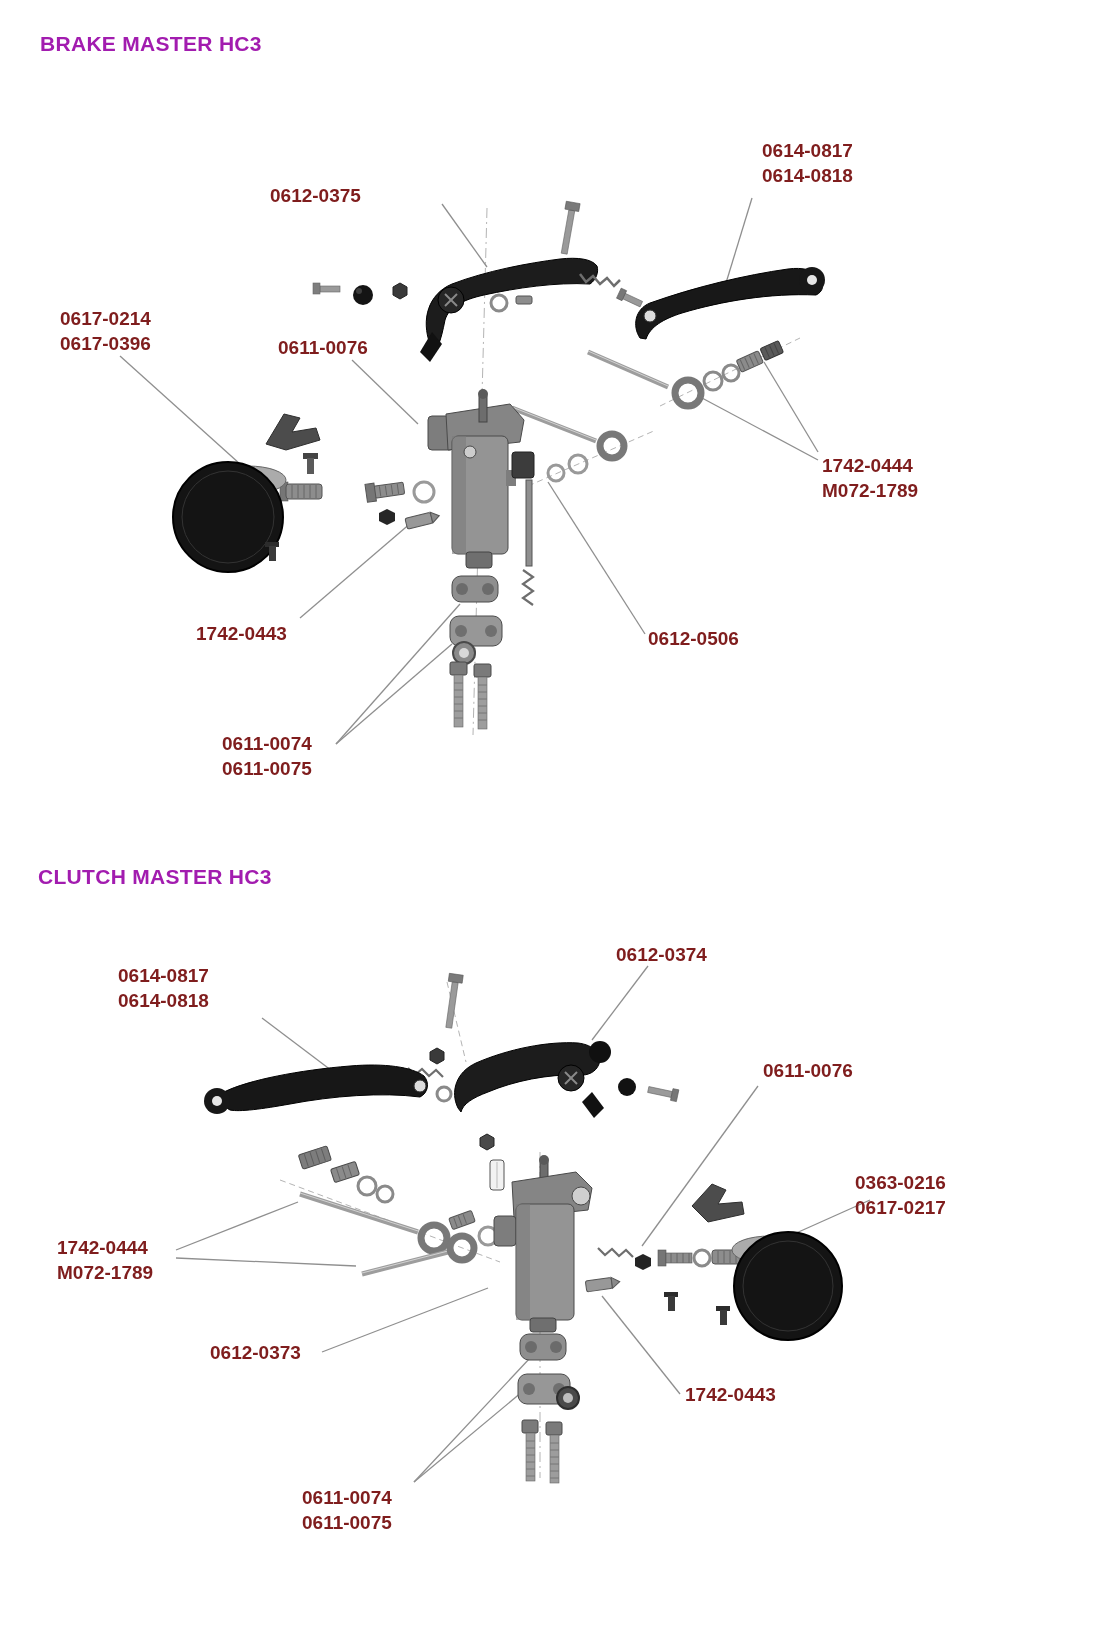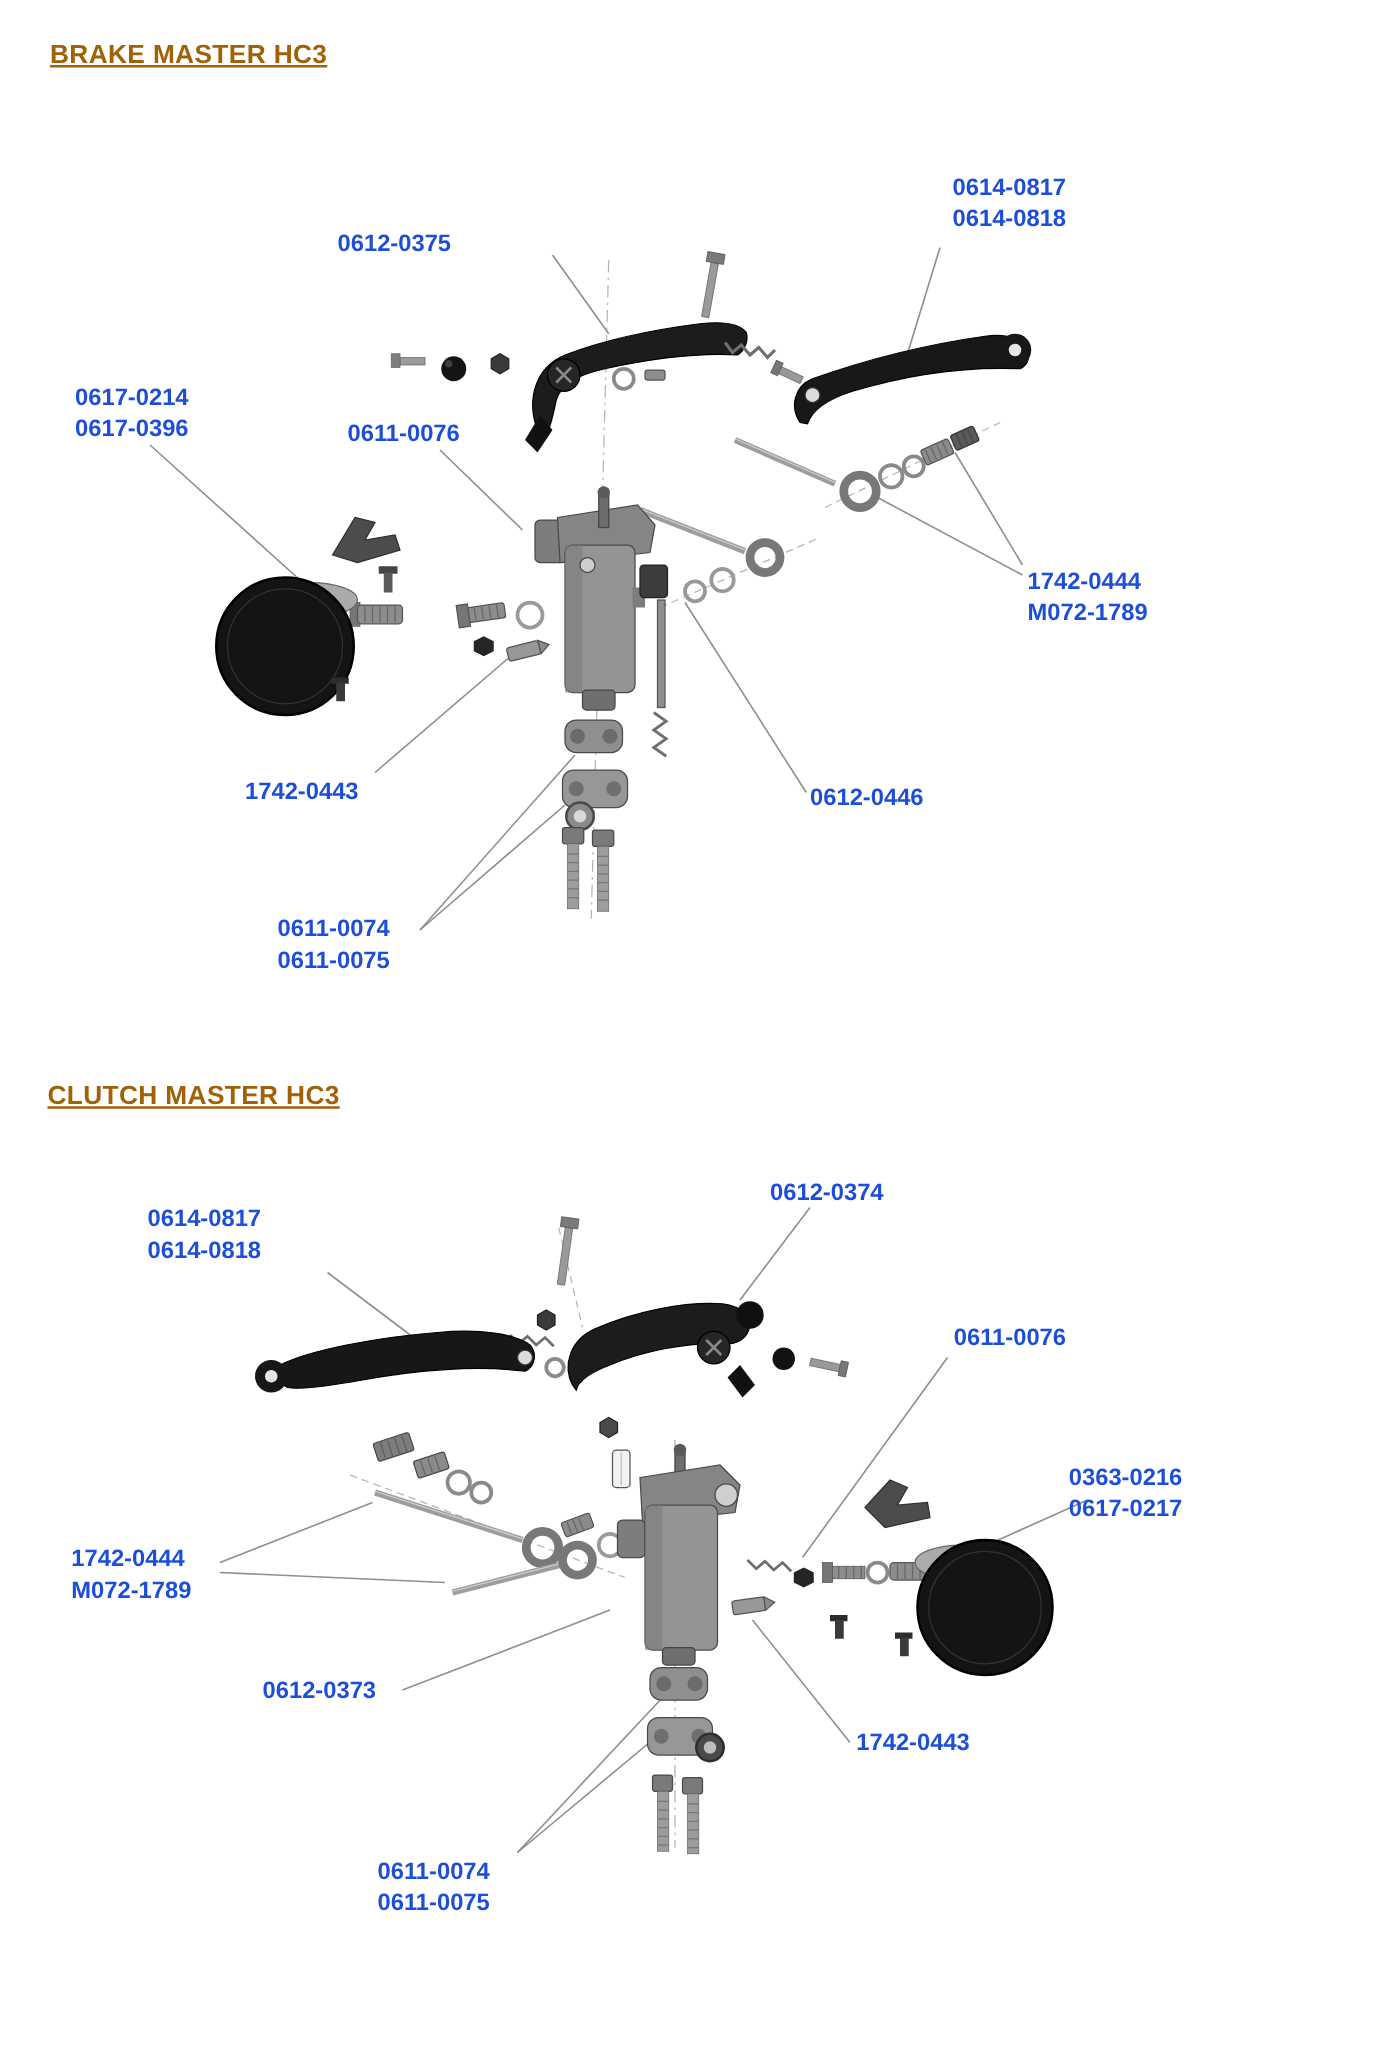--- a/index.html
+++ b/index.html
@@ -15,10 +15,9 @@
     position:absolute;
     margin:0;
     font:700 21px/26px "Liberation Sans",sans-serif;
-    color:#a16207;
+    color:#a21caf;
     letter-spacing:.3px;
     white-space:nowrap;
-    text-decoration:underline;
   }
   .label{
     position:absolute;

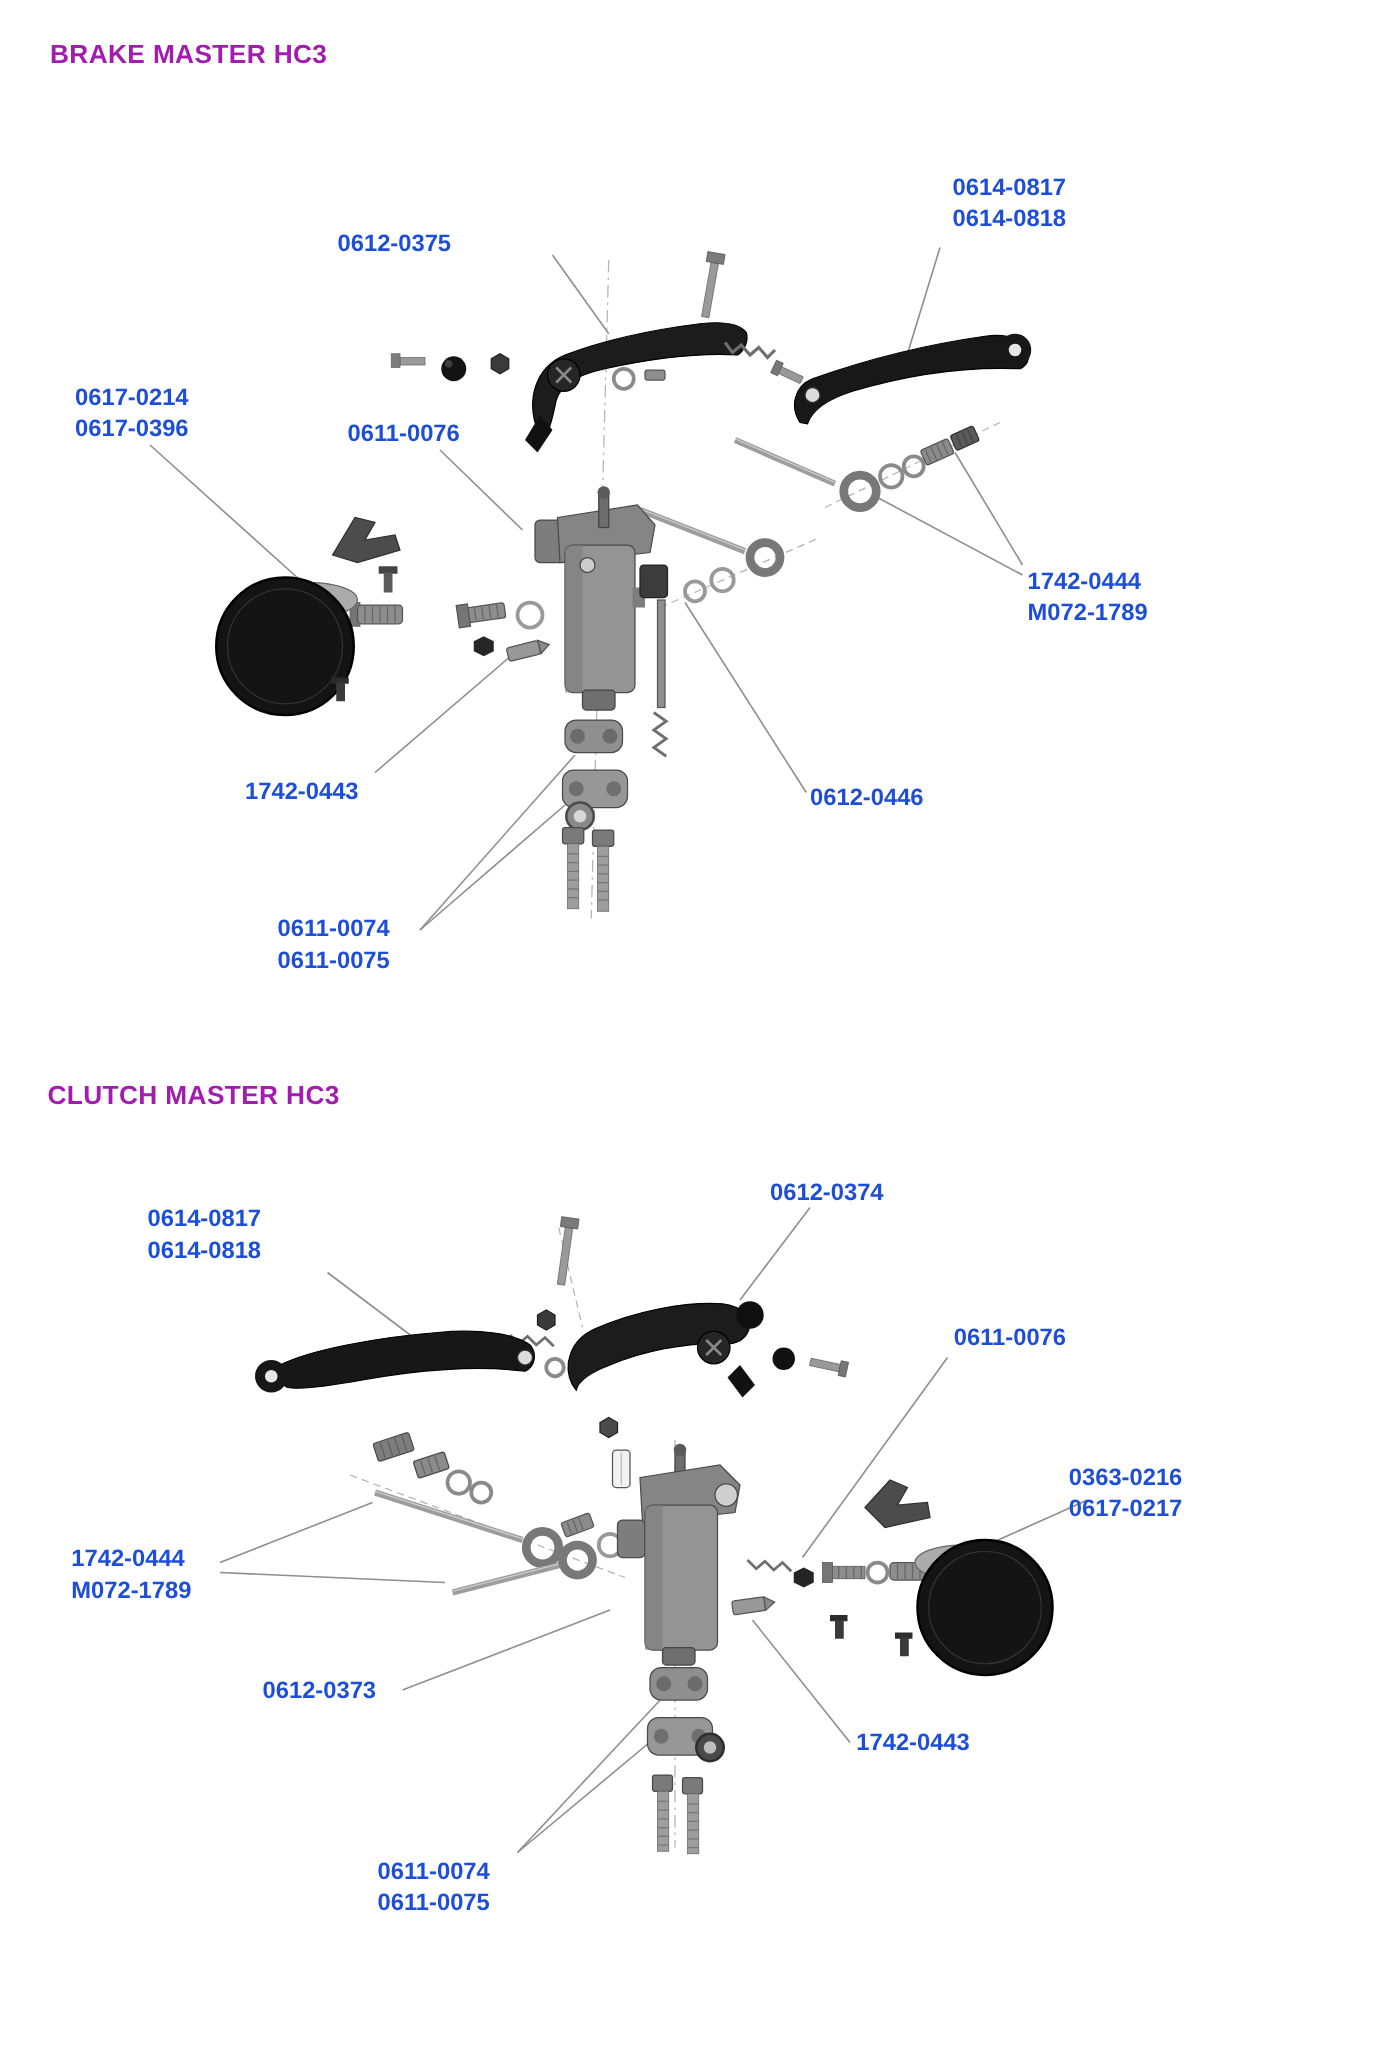--- a/index.html
+++ b/index.html
@@ -22,7 +22,7 @@
   .label{
     position:absolute;
     font:700 19px/25px "Liberation Sans",sans-serif;
-    color:#1d4ed8;
+    color:#7f1d1d;
     white-space:nowrap;
   }
 </style>

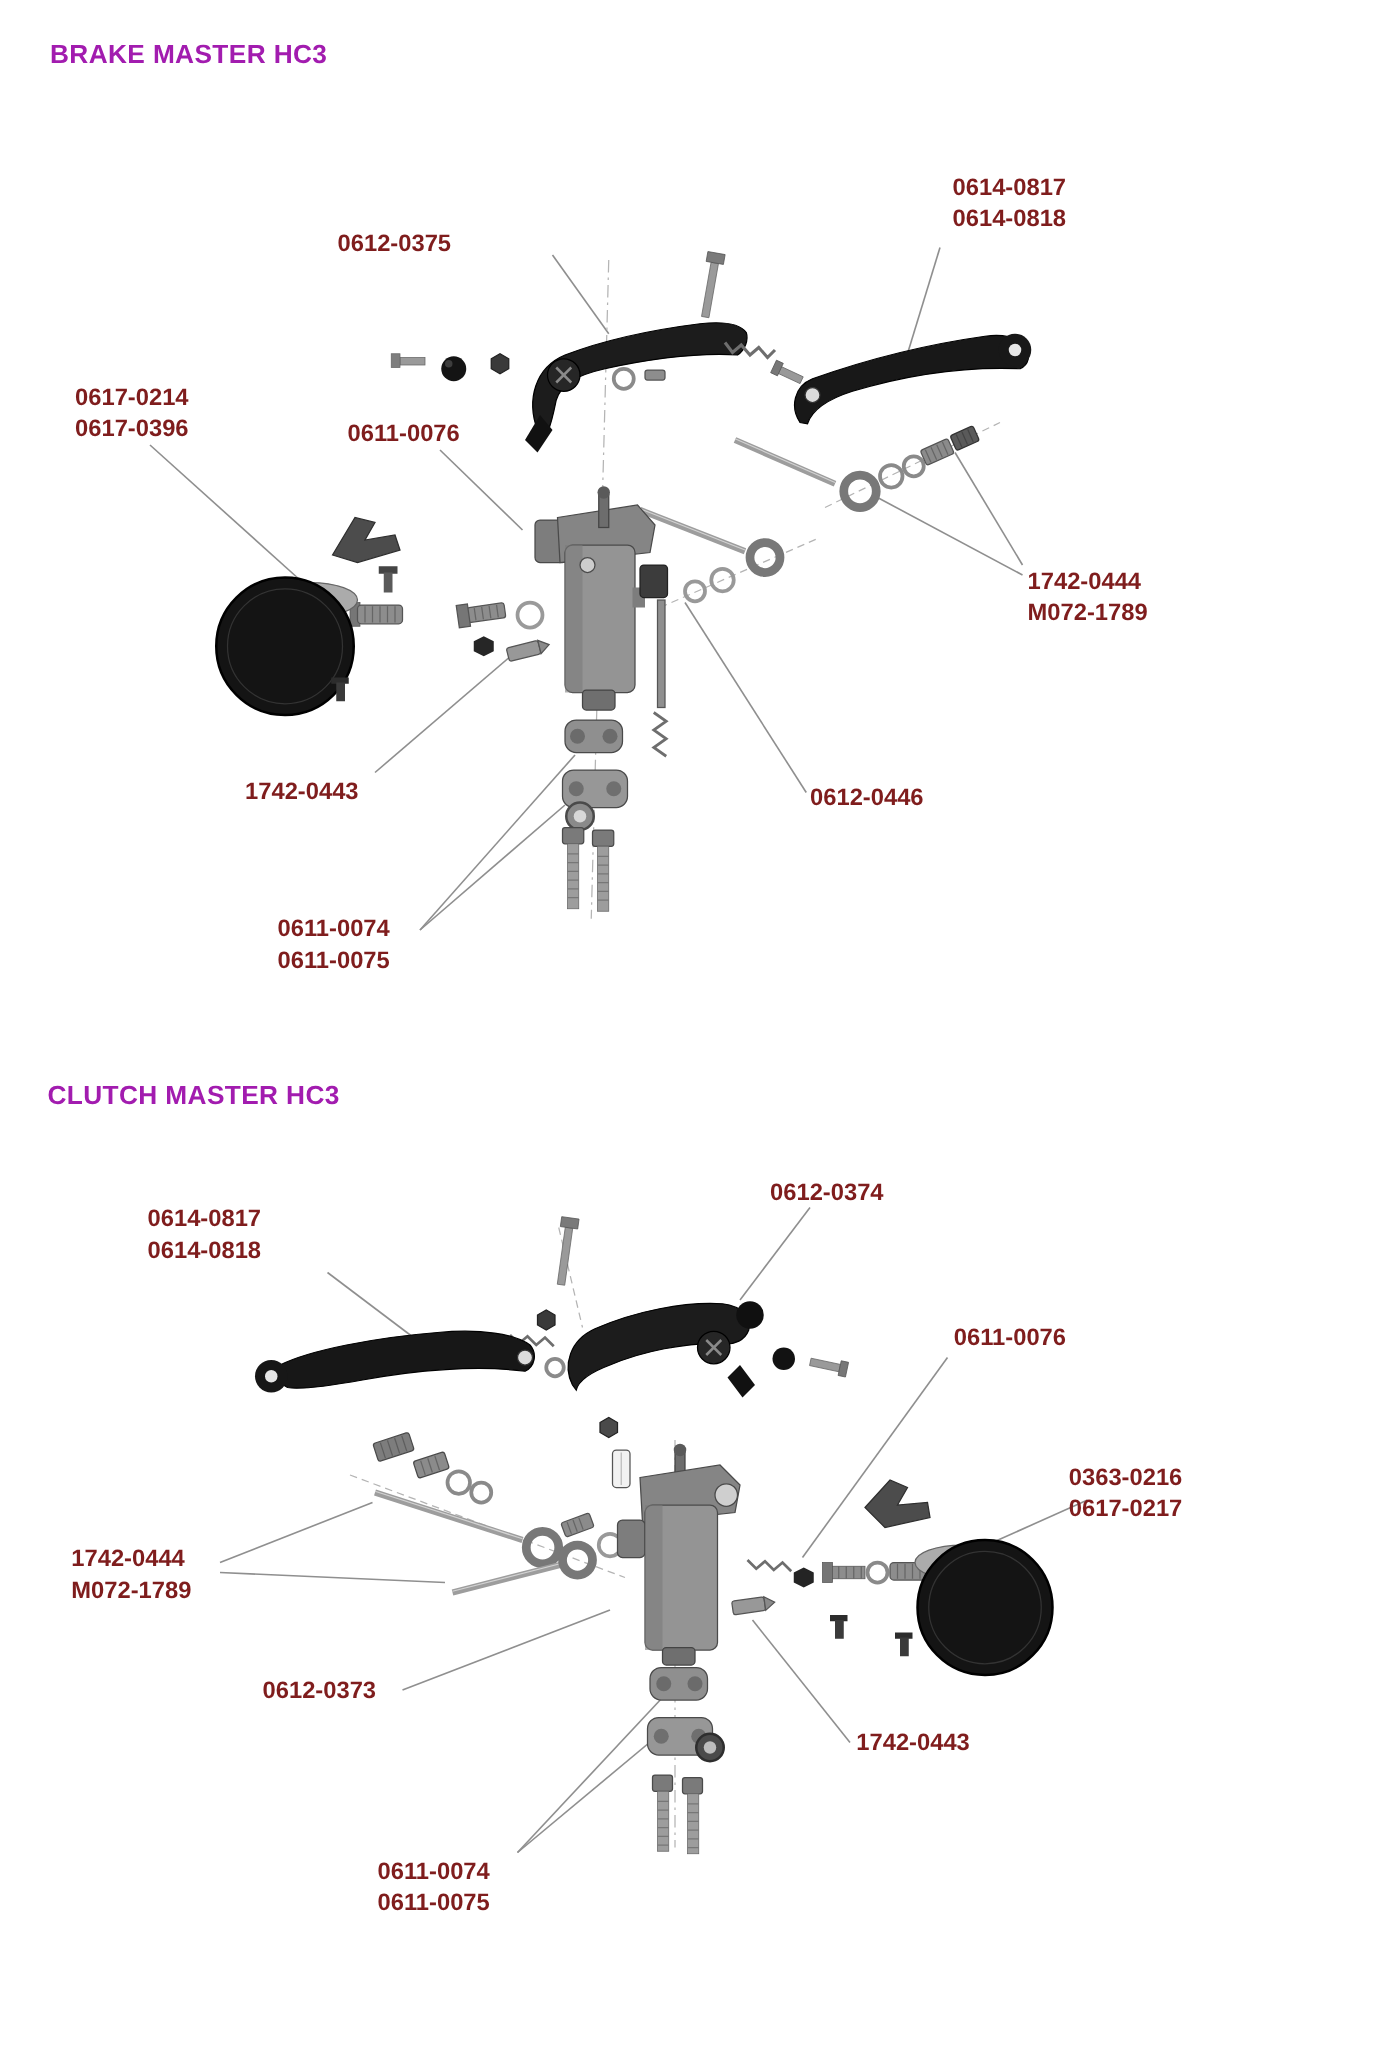--- a/index.html
+++ b/index.html
@@ -371,7 +371,7 @@
   </div>
 
   <div class="label" style="left:648px;top:626px">
-    <div>0612-0446</div>
+    <div>0612-0506</div>
   </div>
 
   <div class="label" style="left:222px;top:731px">

